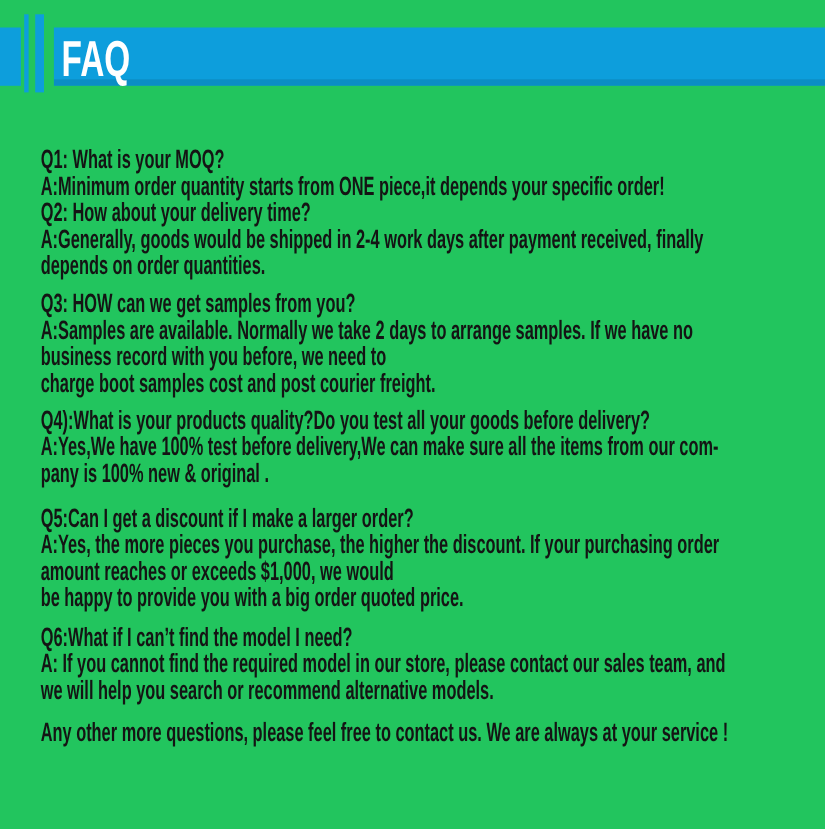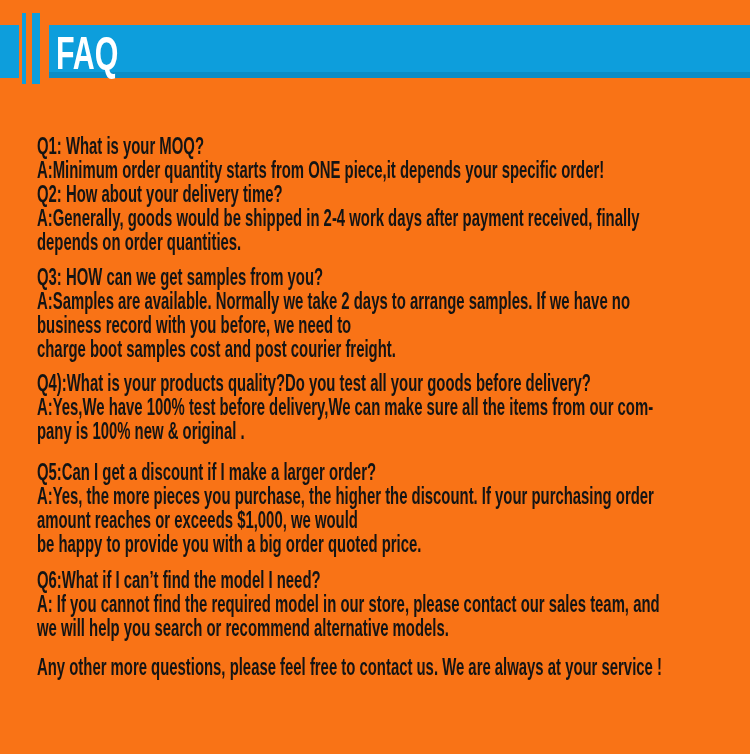--- a/index.html
+++ b/index.html
@@ -7,7 +7,7 @@
     position: relative;
     width: 750px;
     height: 754px;
-    background: #f97316;
+    background: #22c55e;
     overflow: hidden;
     font-family: "Liberation Sans", sans-serif;
   }

